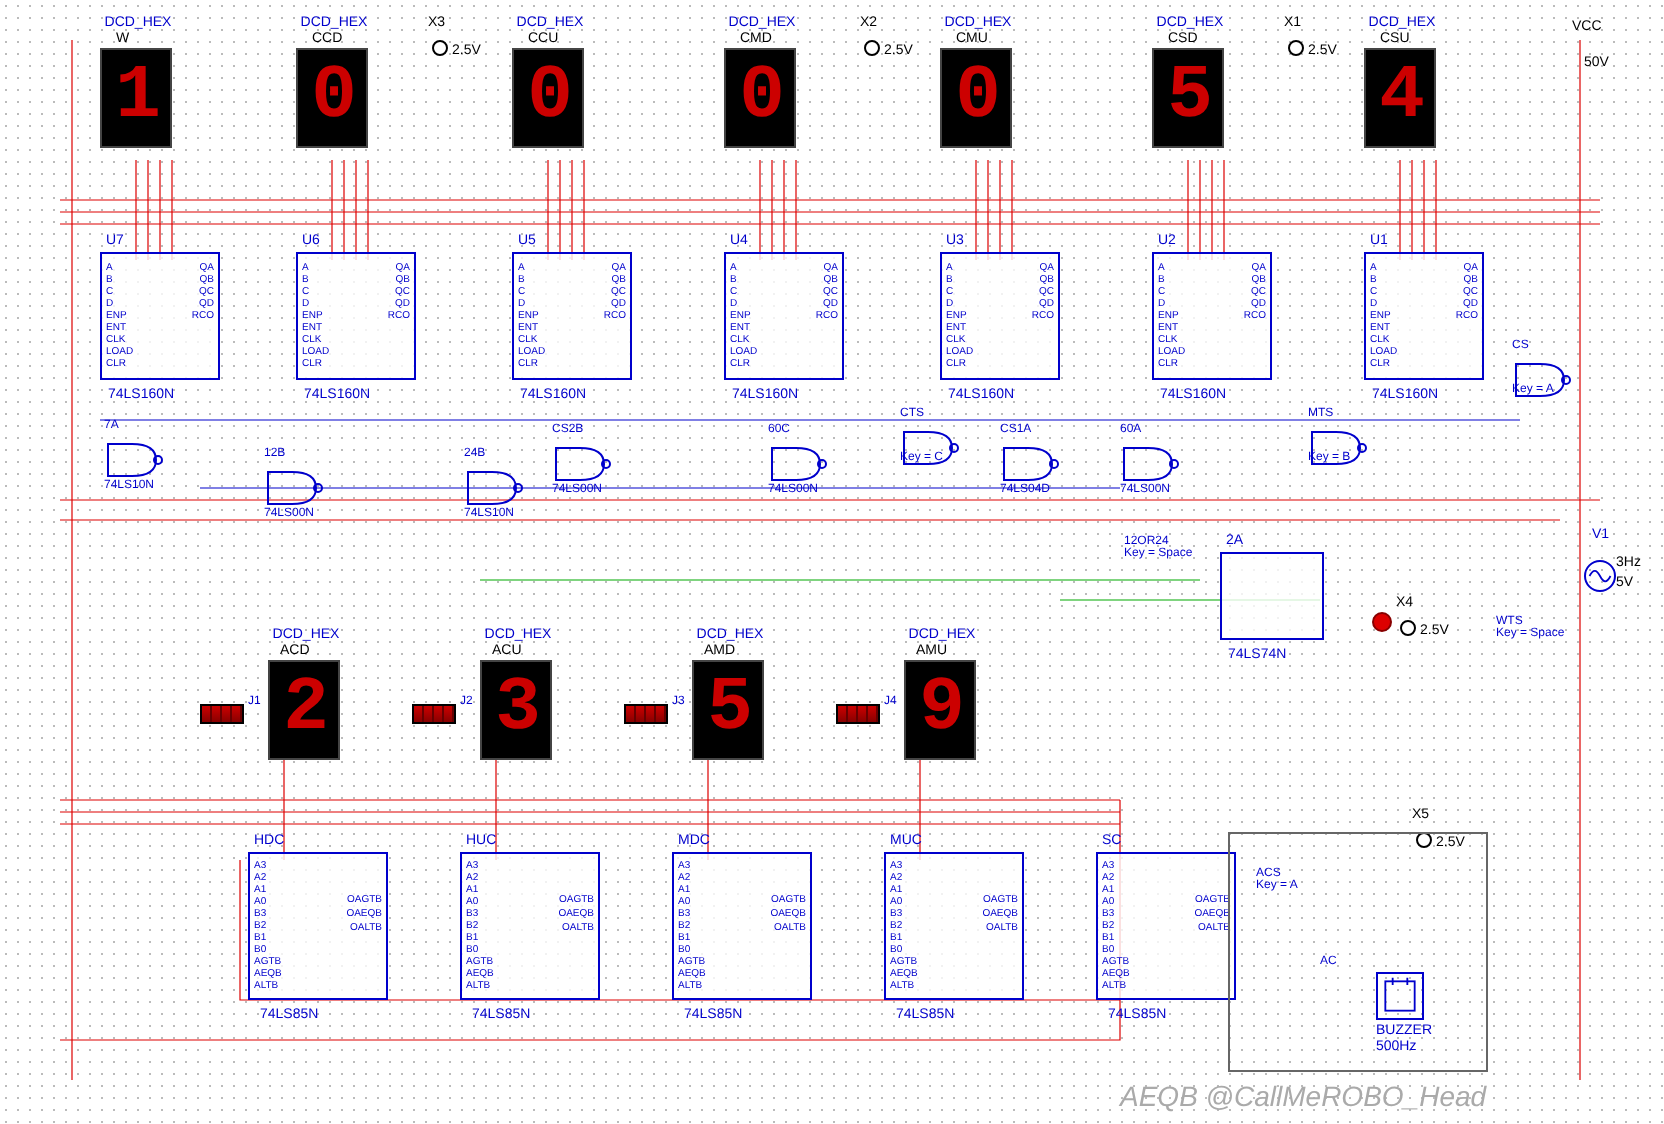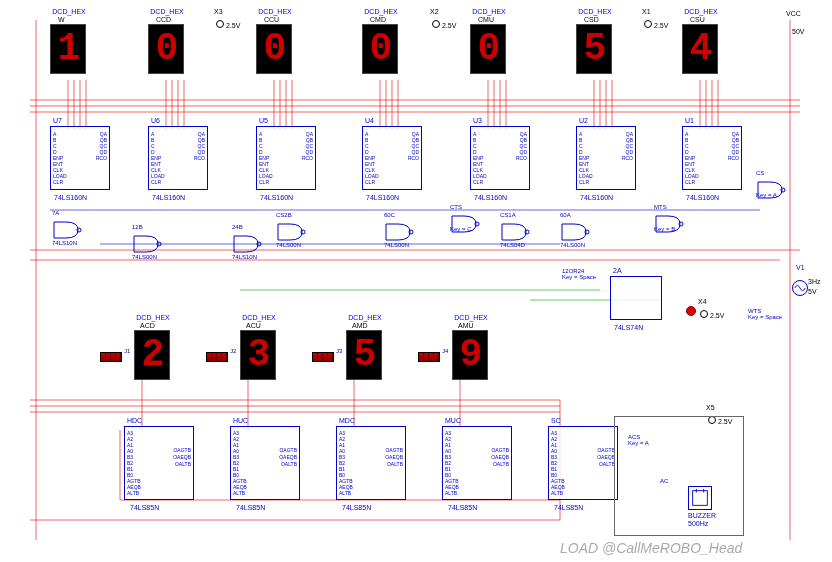--- a/index.html
+++ b/index.html
@@ -525,6 +525,6 @@
 
 <div style="position:absolute;left:614px;top:416px;width:130px;height:120px;border:1px solid #666;"></div>
 
-<div class="watermark" style="left:560px;top:540px;">LOAD @CallMeROBO_Head</div>
+<div class="watermark" style="left:560px;top:540px;">AEQB @CallMeROBO_Head</div>
 
 </body></html>

